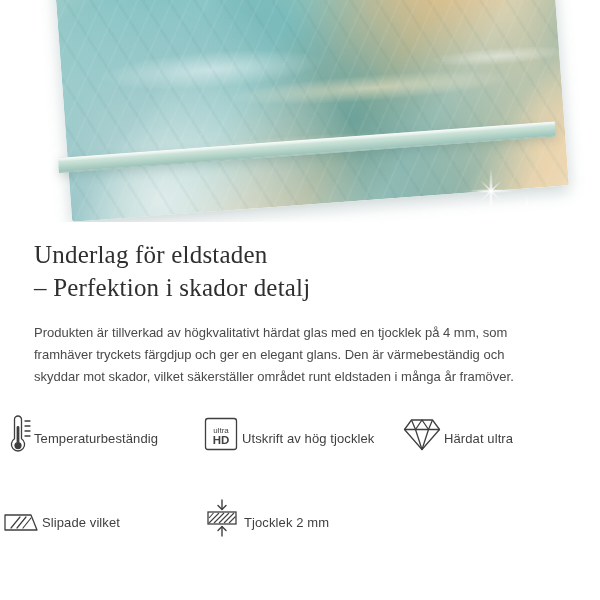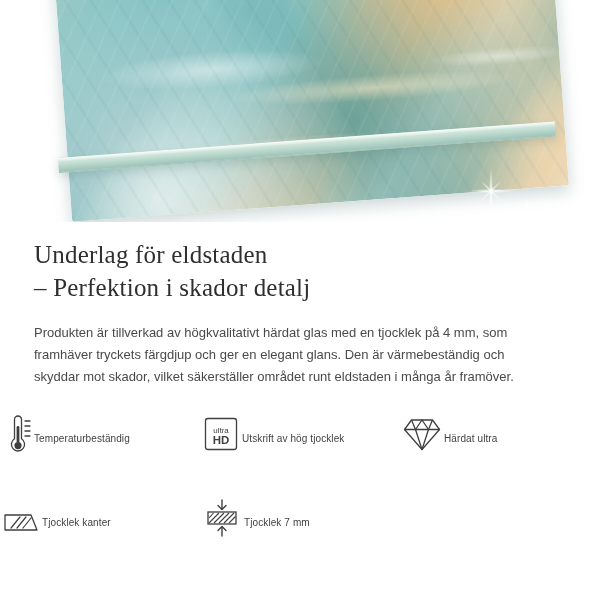--- a/index.html
+++ b/index.html
@@ -209,7 +209,7 @@
   }
   .feature-label {
     margin-top: 8px;
-    font-size: 10px;
+    font-size: 13px;
     color: #3f3f3f;
     text-align: center;
     letter-spacing: 0.1px;

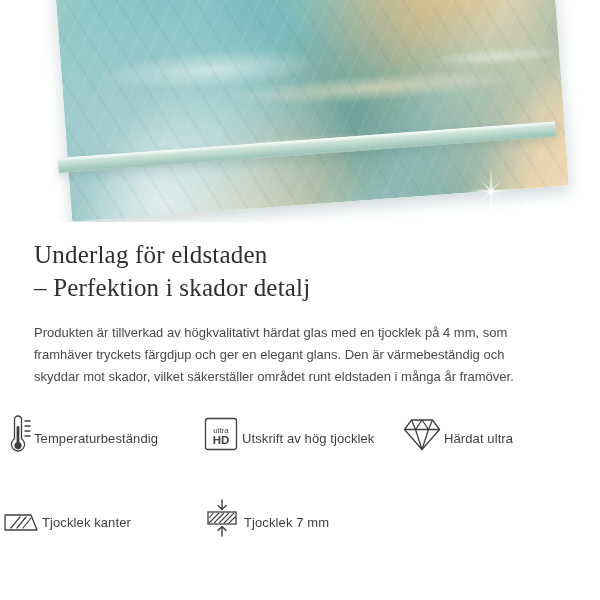--- a/index.html
+++ b/index.html
@@ -302,7 +302,7 @@
           </g>
         </svg>
       </div>
-      <div class="feature-label">Tjocklek kanter</div>
+      <div class="feature-label">Slipade vilket</div>
     </div>
 
     <div class="feature">

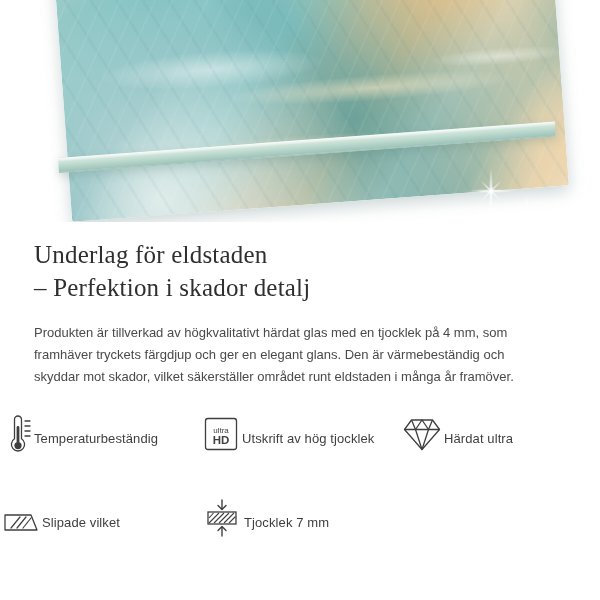--- a/index.html
+++ b/index.html
@@ -325,7 +325,7 @@
           </g>
         </svg>
       </div>
-      <div class="feature-label">Tjocklek 7 mm</div>
+      <div class="feature-label">Tjocklek 2 mm</div>
     </div>
 
   </div>

